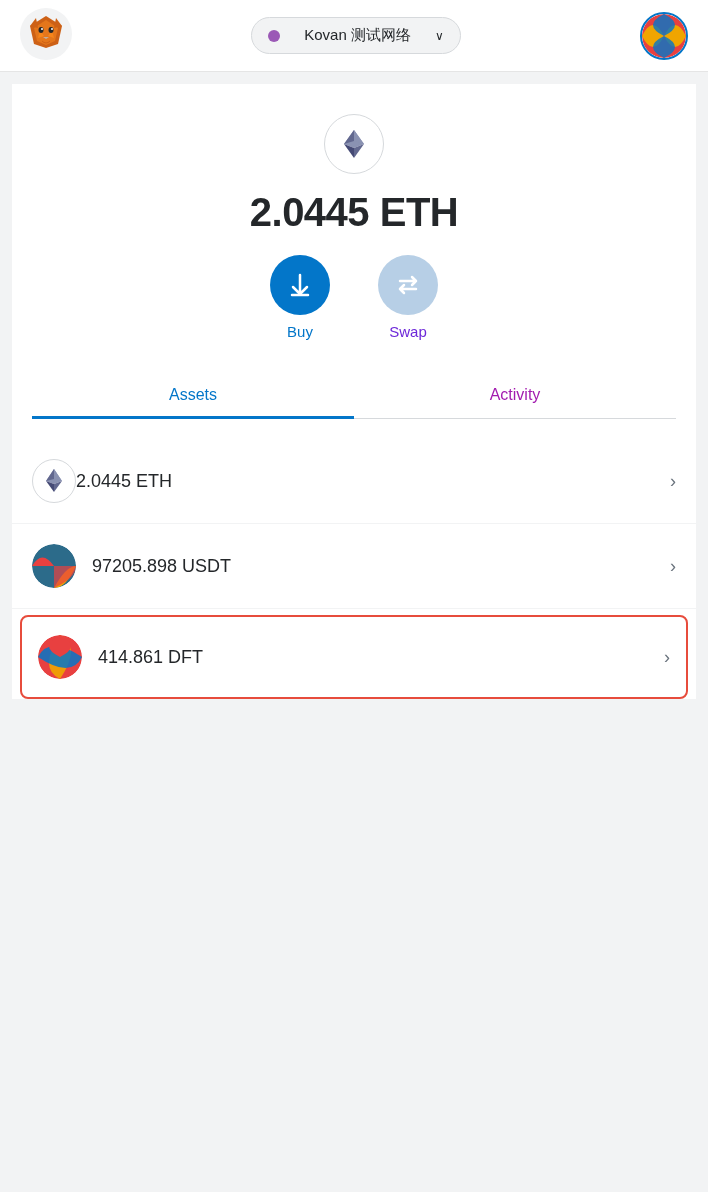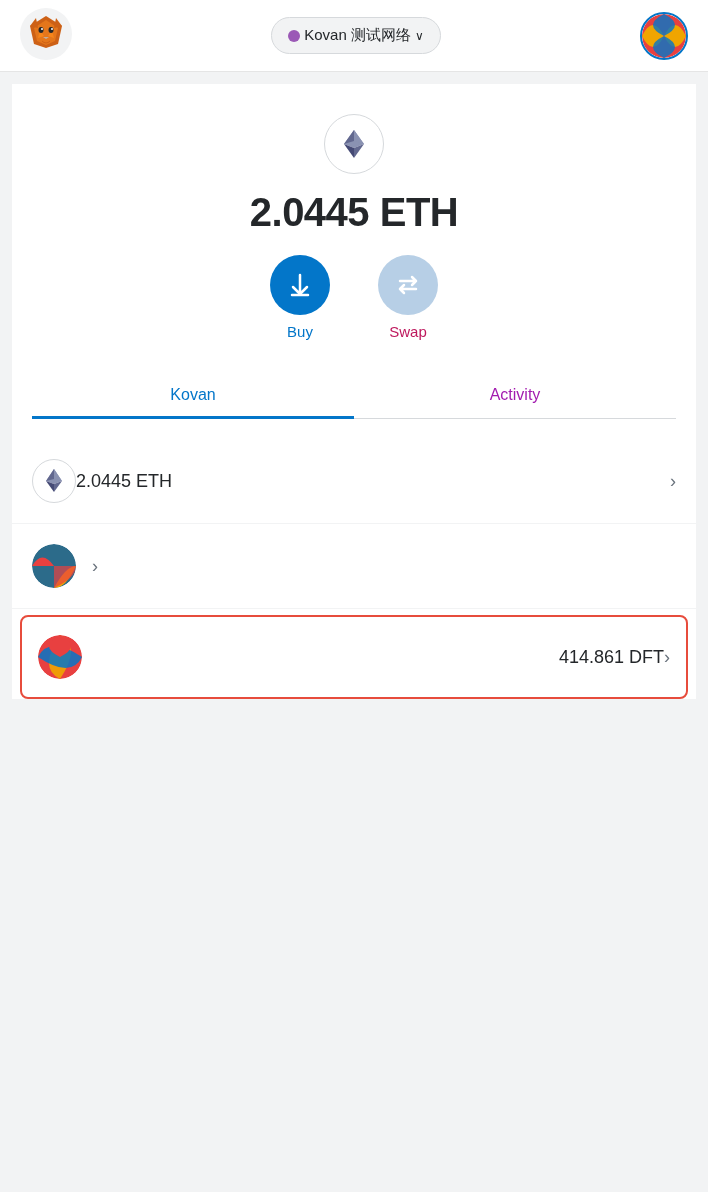--- a/index.html
+++ b/index.html
@@ -24,7 +24,7 @@
     .network-selector {
       display: flex;
       align-items: center;
-      gap: 4px;
+      gap: 24px;
       background: #f2f3f4;
       border: 1px solid #d6d9dc;
       border-radius: 20px;

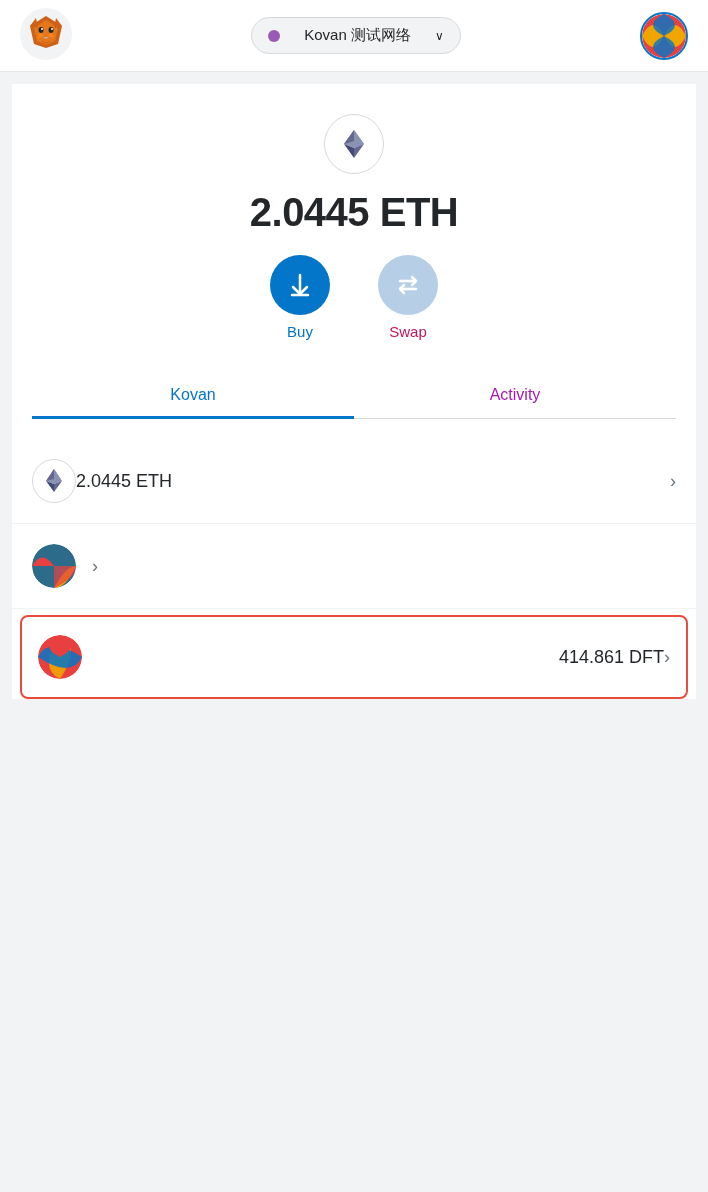--- a/index.html
+++ b/index.html
@@ -123,7 +123,7 @@
       color: #0376c9;
     }
     .action-label.disabled {
-      color: #be185d;
+      color: #6d28d9;
     }
 
     

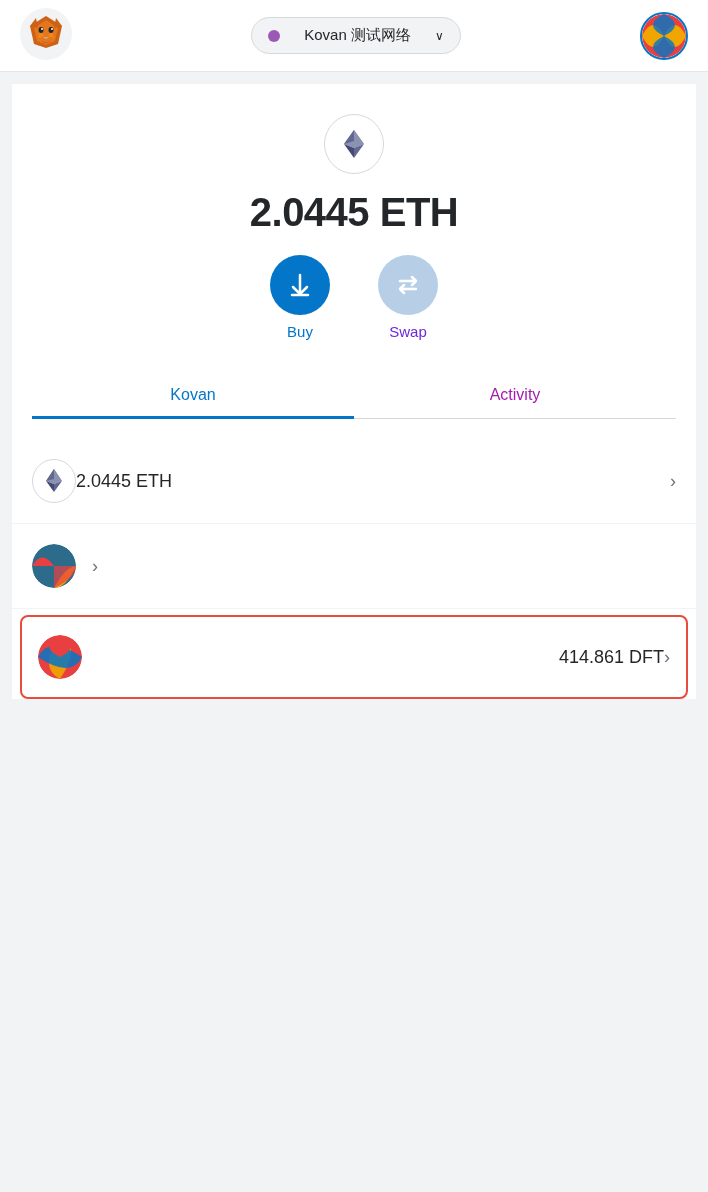--- a/index.html
+++ b/index.html
@@ -288,7 +288,7 @@
 
     <div class="tabs" style="width:100%; margin-top: 8px;">
       <div class="tab active">
-        <span>Kovan</span>
+        <span>Assets</span>
       </div>
       <div class="tab inactive">
         <span>Activity</span>

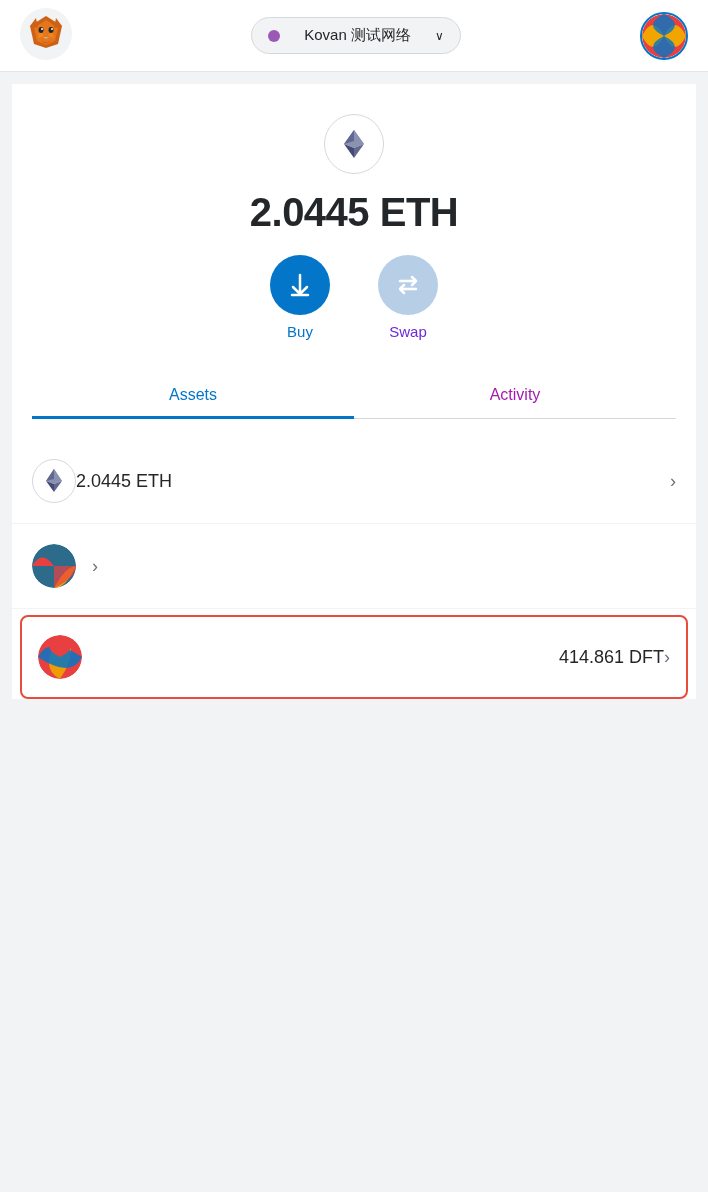--- a/index.html
+++ b/index.html
@@ -321,6 +321,7 @@
           <path d="M22 22 Q34 22 44 22 Q44 34 22 44Z" fill="#e84040" opacity="0.7"></path>
         </svg>
       </div>
+      <span class="asset-balance">97205.898 USDT</span>
       <span class="chevron-right">›</span>
     </div>
 

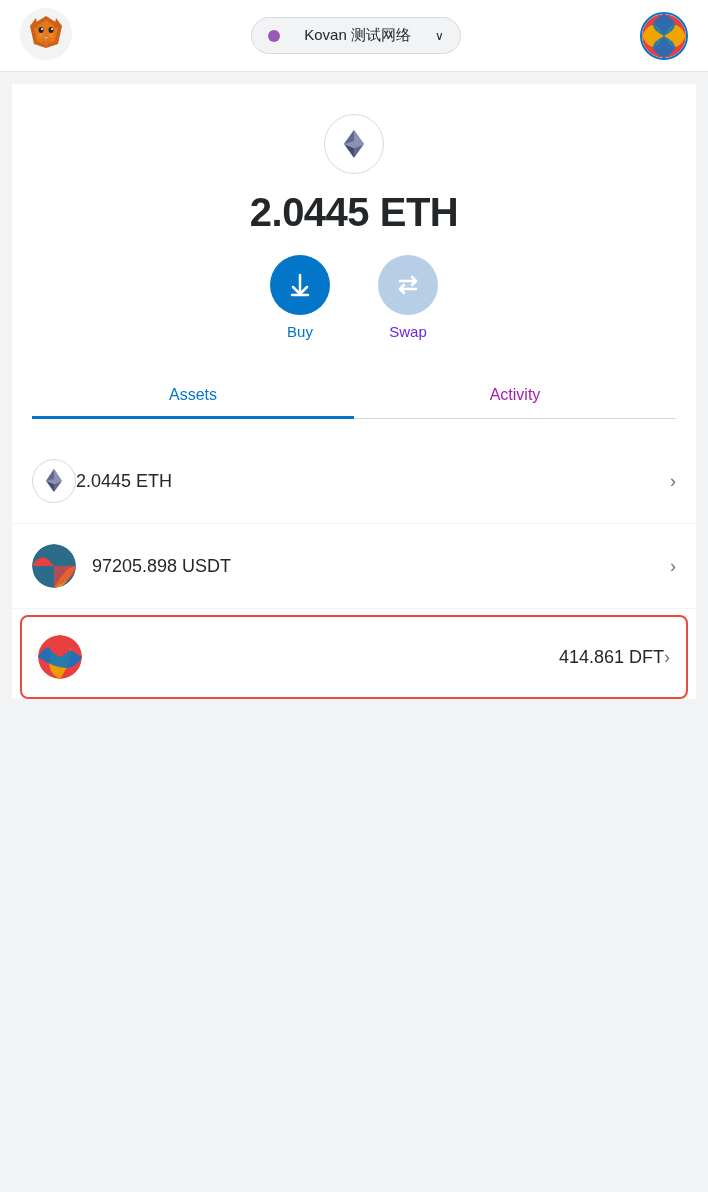--- a/index.html
+++ b/index.html
@@ -174,7 +174,6 @@
       border-radius: 8px;
       margin: 6px 8px;
       padding: 18px 16px;
-      text-align: right;
     }
     .asset-balance {
       font-size: 18px;

